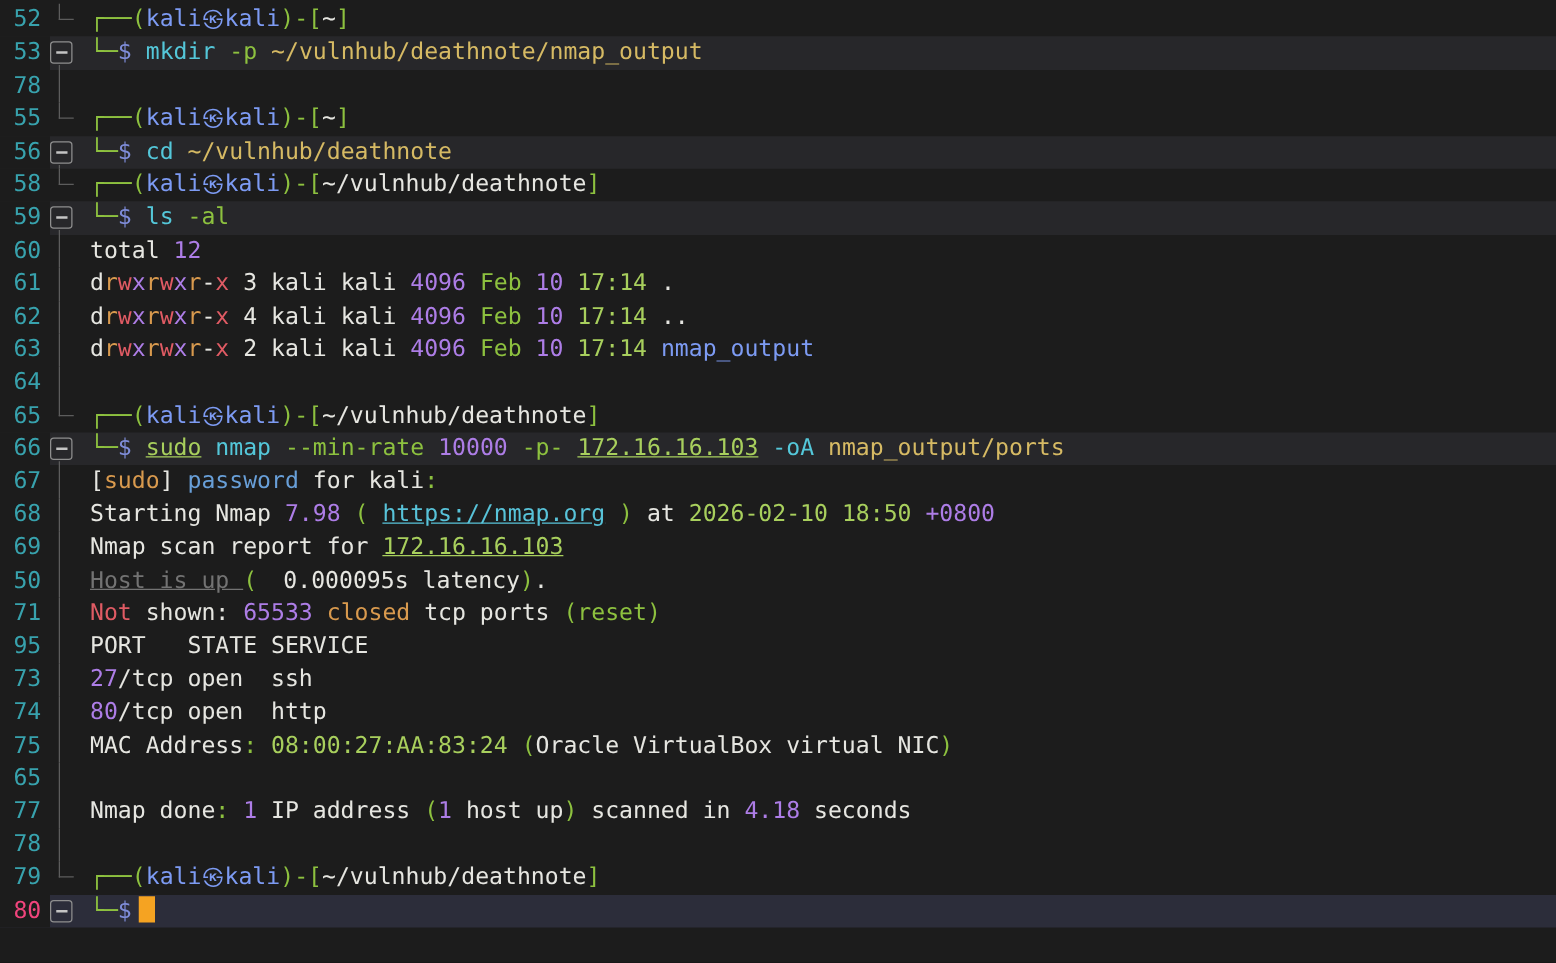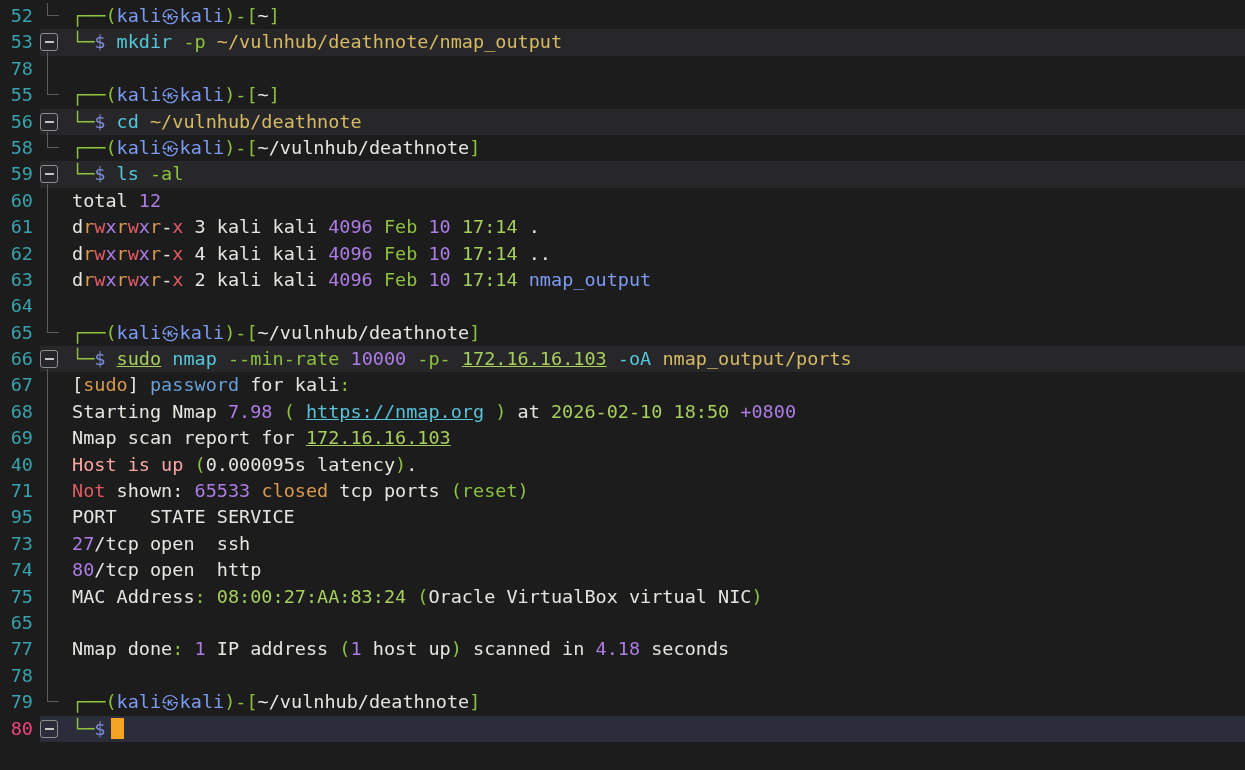--- a/index.html
+++ b/index.html
@@ -100,7 +100,7 @@
       <div class="row"><span class="num">67</span><span class="fold f-guide"></span><span class="text"><span style="color: rgb(230, 230, 225);">[</span><span style="color: rgb(217, 154, 78);">sudo</span><span style="color: rgb(230, 230, 225);">] </span><span style="color: rgb(104, 159, 216);">password</span><span style="color: rgb(230, 230, 225);"> for kali</span><span style="color: rgb(141, 193, 63);">:</span></span></div>
       <div class="row"><span class="num">68</span><span class="fold f-guide"></span><span class="text"><span style="color: rgb(230, 230, 225);">Starting Nmap </span><span style="color: rgb(173, 125, 230);">7.98</span><span style="color: rgb(230, 230, 225);"> </span><span style="color: rgb(141, 193, 63);">(</span><span style="color: rgb(230, 230, 225);"> </span><span style="color: rgb(88, 195, 217); text-decoration: underline;">https://nmap.org</span><span style="color: rgb(230, 230, 225);"> </span><span style="color: rgb(141, 193, 63);">)</span><span style="color: rgb(230, 230, 225);"> at </span><span style="color: rgb(168, 207, 93);">2026-02-10 18:50</span><span style="color: rgb(230, 230, 225);"> </span><span style="color: rgb(173, 125, 230);">+0800</span></span></div>
       <div class="row"><span class="num">69</span><span class="fold f-guide"></span><span class="text"><span style="color: rgb(230, 230, 225);">Nmap scan report for </span><span style="color: rgb(168, 207, 93); text-decoration: underline;">172.16.16.103</span></span></div>
-      <div class="row"><span class="num">40</span><span class="fold f-guide"></span><span class="text"><span style="color: #fca5a5;">Host is up </span><span style="color: rgb(141, 193, 63);">(</span><span style="color: rgb(230, 230, 225);">0.000095s latency</span><span style="color: rgb(141, 193, 63);">)</span><span style="color: rgb(230, 230, 225);">.</span></span></div>
+      <div class="row"><span class="num">50</span><span class="fold f-guide"></span><span class="text"><span style="color: #fca5a5;">Host is up </span><span style="color: rgb(141, 193, 63);">(</span><span style="color: rgb(230, 230, 225);">0.000095s latency</span><span style="color: rgb(141, 193, 63);">)</span><span style="color: rgb(230, 230, 225);">.</span></span></div>
       <div class="row"><span class="num">71</span><span class="fold f-guide"></span><span class="text"><span style="color: rgb(224, 91, 100);">Not</span><span style="color: rgb(230, 230, 225);"> shown: </span><span style="color: rgb(173, 125, 230);">65533</span><span style="color: rgb(230, 230, 225);"> </span><span style="color: rgb(217, 154, 78);">closed</span><span style="color: rgb(230, 230, 225);"> tcp ports </span><span style="color: rgb(141, 193, 63);">(reset)</span></span></div>
       <div class="row"><span class="num">95</span><span class="fold f-guide"></span><span class="text"><span style="color: rgb(230, 230, 225);">PORT   STATE SERVICE</span></span></div>
       <div class="row"><span class="num">73</span><span class="fold f-guide"></span><span class="text"><span style="color: rgb(173, 125, 230);">27</span><span style="color: rgb(230, 230, 225);">/tcp open  ssh</span></span></div>

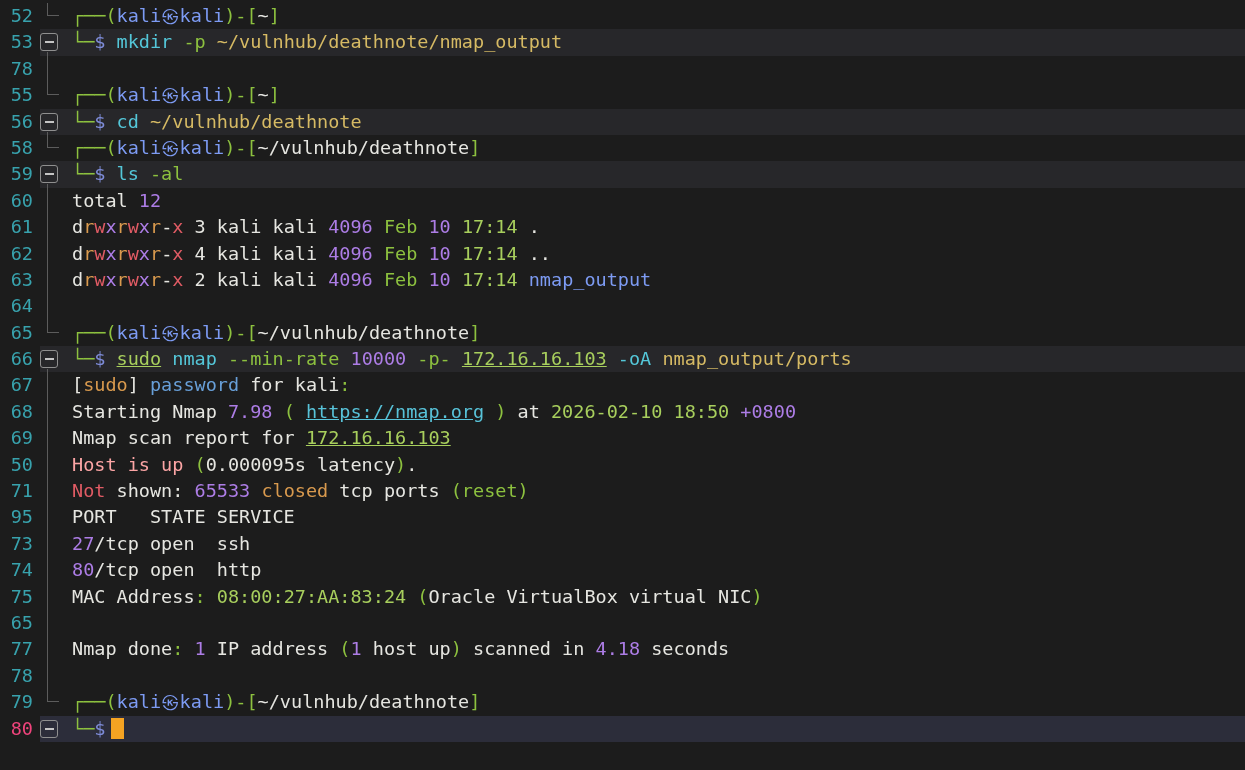--- a/index.html
+++ b/index.html
@@ -100,7 +100,7 @@
       <div class="row"><span class="num">67</span><span class="fold f-guide"></span><span class="text"><span style="color: rgb(230, 230, 225);">[</span><span style="color: rgb(217, 154, 78);">sudo</span><span style="color: rgb(230, 230, 225);">] </span><span style="color: rgb(104, 159, 216);">password</span><span style="color: rgb(230, 230, 225);"> for kali</span><span style="color: rgb(141, 193, 63);">:</span></span></div>
       <div class="row"><span class="num">68</span><span class="fold f-guide"></span><span class="text"><span style="color: rgb(230, 230, 225);">Starting Nmap </span><span style="color: rgb(173, 125, 230);">7.98</span><span style="color: rgb(230, 230, 225);"> </span><span style="color: rgb(141, 193, 63);">(</span><span style="color: rgb(230, 230, 225);"> </span><span style="color: rgb(88, 195, 217); text-decoration: underline;">https://nmap.org</span><span style="color: rgb(230, 230, 225);"> </span><span style="color: rgb(141, 193, 63);">)</span><span style="color: rgb(230, 230, 225);"> at </span><span style="color: rgb(168, 207, 93);">2026-02-10 18:50</span><span style="color: rgb(230, 230, 225);"> </span><span style="color: rgb(173, 125, 230);">+0800</span></span></div>
       <div class="row"><span class="num">69</span><span class="fold f-guide"></span><span class="text"><span style="color: rgb(230, 230, 225);">Nmap scan report for </span><span style="color: rgb(168, 207, 93); text-decoration: underline;">172.16.16.103</span></span></div>
-      <div class="row"><span class="num">50</span><span class="fold f-guide"></span><span class="text"><span style="color: #fca5a5;">Host is up </span><span style="color: rgb(141, 193, 63);">(</span><span style="color: rgb(230, 230, 225);">0.000095s latency</span><span style="color: rgb(141, 193, 63);">)</span><span style="color: rgb(230, 230, 225);">.</span></span></div>
+      <div class="row"><span class="num">50</span><span class="fold f-guide"></span><span class="text"><span style="color: #737373; text-decoration: underline;">Host is up </span><span style="color: rgb(141, 193, 63);">(</span><span style="color: rgb(230, 230, 225);">0.000095s latency</span><span style="color: rgb(141, 193, 63);">)</span><span style="color: rgb(230, 230, 225);">.</span></span></div>
       <div class="row"><span class="num">71</span><span class="fold f-guide"></span><span class="text"><span style="color: rgb(224, 91, 100);">Not</span><span style="color: rgb(230, 230, 225);"> shown: </span><span style="color: rgb(173, 125, 230);">65533</span><span style="color: rgb(230, 230, 225);"> </span><span style="color: rgb(217, 154, 78);">closed</span><span style="color: rgb(230, 230, 225);"> tcp ports </span><span style="color: rgb(141, 193, 63);">(reset)</span></span></div>
       <div class="row"><span class="num">95</span><span class="fold f-guide"></span><span class="text"><span style="color: rgb(230, 230, 225);">PORT   STATE SERVICE</span></span></div>
       <div class="row"><span class="num">73</span><span class="fold f-guide"></span><span class="text"><span style="color: rgb(173, 125, 230);">27</span><span style="color: rgb(230, 230, 225);">/tcp open  ssh</span></span></div>

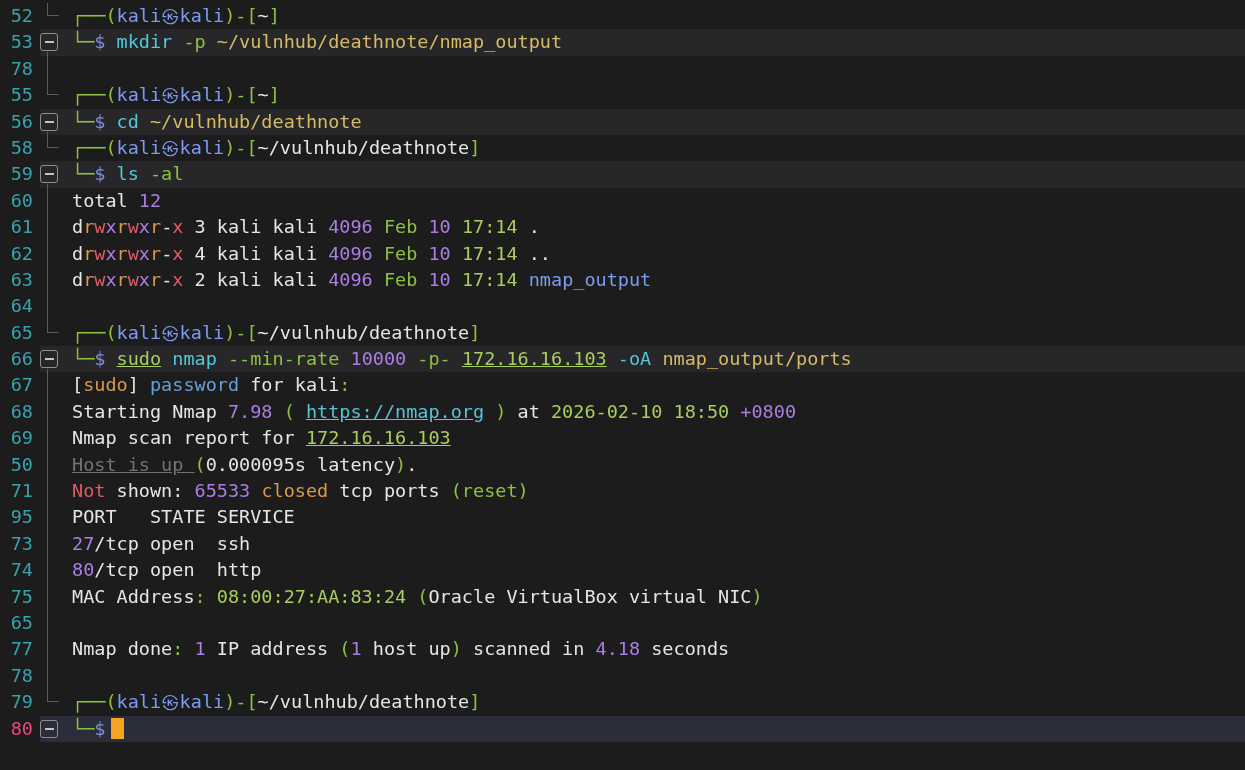--- a/index.html
+++ b/index.html
@@ -100,7 +100,7 @@
       <div class="row"><span class="num">67</span><span class="fold f-guide"></span><span class="text"><span style="color: rgb(230, 230, 225);">[</span><span style="color: rgb(217, 154, 78);">sudo</span><span style="color: rgb(230, 230, 225);">] </span><span style="color: rgb(104, 159, 216);">password</span><span style="color: rgb(230, 230, 225);"> for kali</span><span style="color: rgb(141, 193, 63);">:</span></span></div>
       <div class="row"><span class="num">68</span><span class="fold f-guide"></span><span class="text"><span style="color: rgb(230, 230, 225);">Starting Nmap </span><span style="color: rgb(173, 125, 230);">7.98</span><span style="color: rgb(230, 230, 225);"> </span><span style="color: rgb(141, 193, 63);">(</span><span style="color: rgb(230, 230, 225);"> </span><span style="color: rgb(88, 195, 217); text-decoration: underline;">https://nmap.org</span><span style="color: rgb(230, 230, 225);"> </span><span style="color: rgb(141, 193, 63);">)</span><span style="color: rgb(230, 230, 225);"> at </span><span style="color: rgb(168, 207, 93);">2026-02-10 18:50</span><span style="color: rgb(230, 230, 225);"> </span><span style="color: rgb(173, 125, 230);">+0800</span></span></div>
       <div class="row"><span class="num">69</span><span class="fold f-guide"></span><span class="text"><span style="color: rgb(230, 230, 225);">Nmap scan report for </span><span style="color: rgb(168, 207, 93); text-decoration: underline;">172.16.16.103</span></span></div>
-      <div class="row"><span class="num">50</span><span class="fold f-guide"></span><span class="text"><span style="color: #737373; text-decoration: underline;">Host is up </span><span style="color: rgb(141, 193, 63);">(</span><span style="color: rgb(230, 230, 225);">0.000095s latency</span><span style="color: rgb(141, 193, 63);">)</span><span style="color: rgb(230, 230, 225);">.</span></span></div>
+      <div class="row"><span class="num">50</span><span class="fold f-guide"></span><span class="text"><span style="color: #737373; text-decoration: underline;">Host is up </span><span style="color: rgb(141, 193, 63);">(</span><span style="color: rgb(230, 230, 225); margin-left: 21px;">0.000095s latency</span><span style="color: rgb(141, 193, 63);">)</span><span style="color: rgb(230, 230, 225);">.</span></span></div>
       <div class="row"><span class="num">71</span><span class="fold f-guide"></span><span class="text"><span style="color: rgb(224, 91, 100);">Not</span><span style="color: rgb(230, 230, 225);"> shown: </span><span style="color: rgb(173, 125, 230);">65533</span><span style="color: rgb(230, 230, 225);"> </span><span style="color: rgb(217, 154, 78);">closed</span><span style="color: rgb(230, 230, 225);"> tcp ports </span><span style="color: rgb(141, 193, 63);">(reset)</span></span></div>
       <div class="row"><span class="num">95</span><span class="fold f-guide"></span><span class="text"><span style="color: rgb(230, 230, 225);">PORT   STATE SERVICE</span></span></div>
       <div class="row"><span class="num">73</span><span class="fold f-guide"></span><span class="text"><span style="color: rgb(173, 125, 230);">27</span><span style="color: rgb(230, 230, 225);">/tcp open  ssh</span></span></div>

